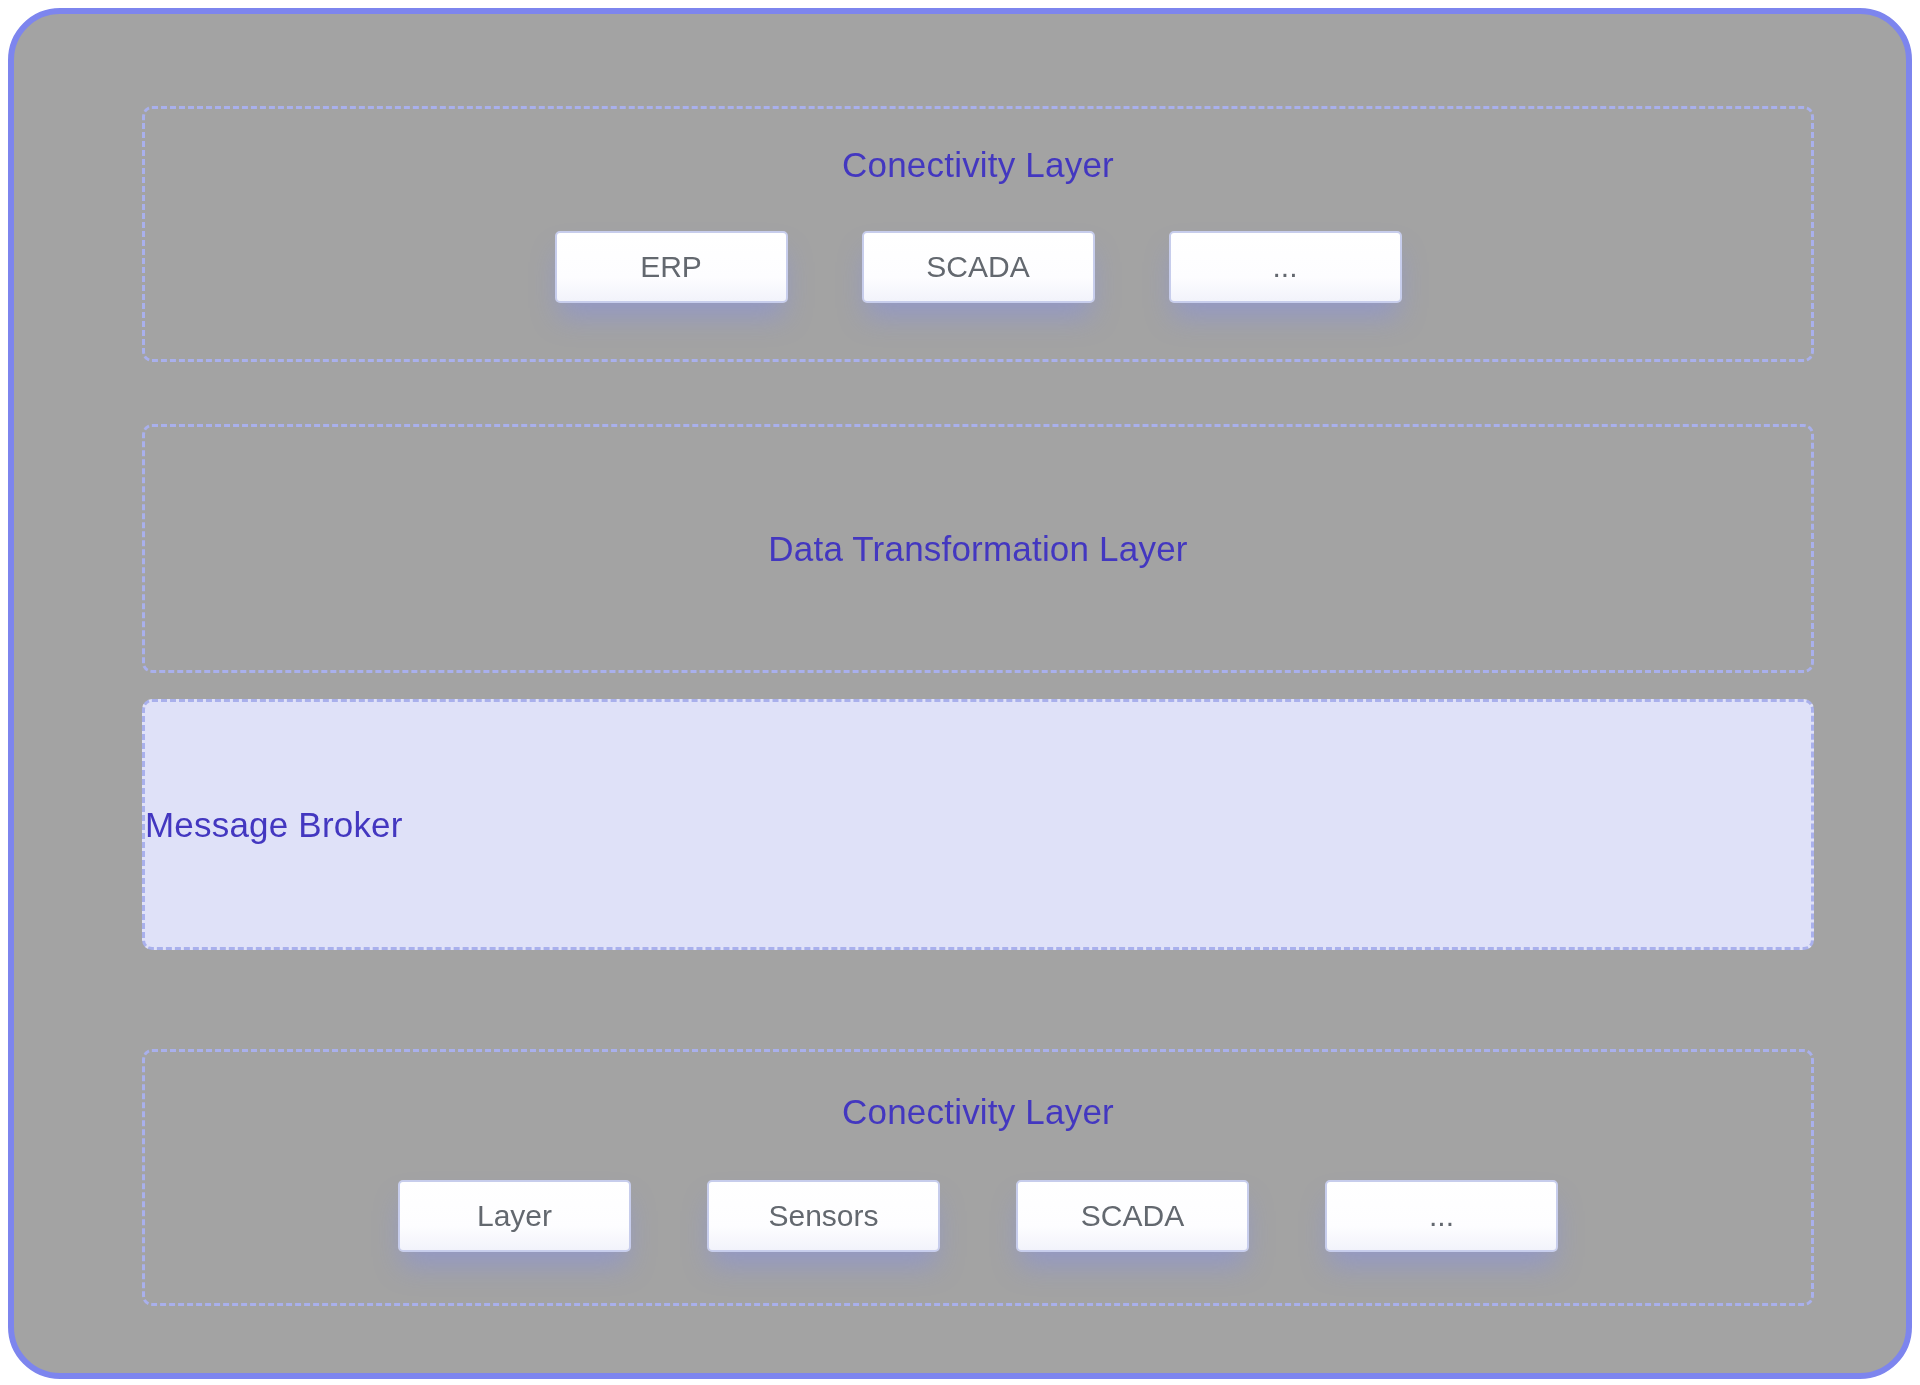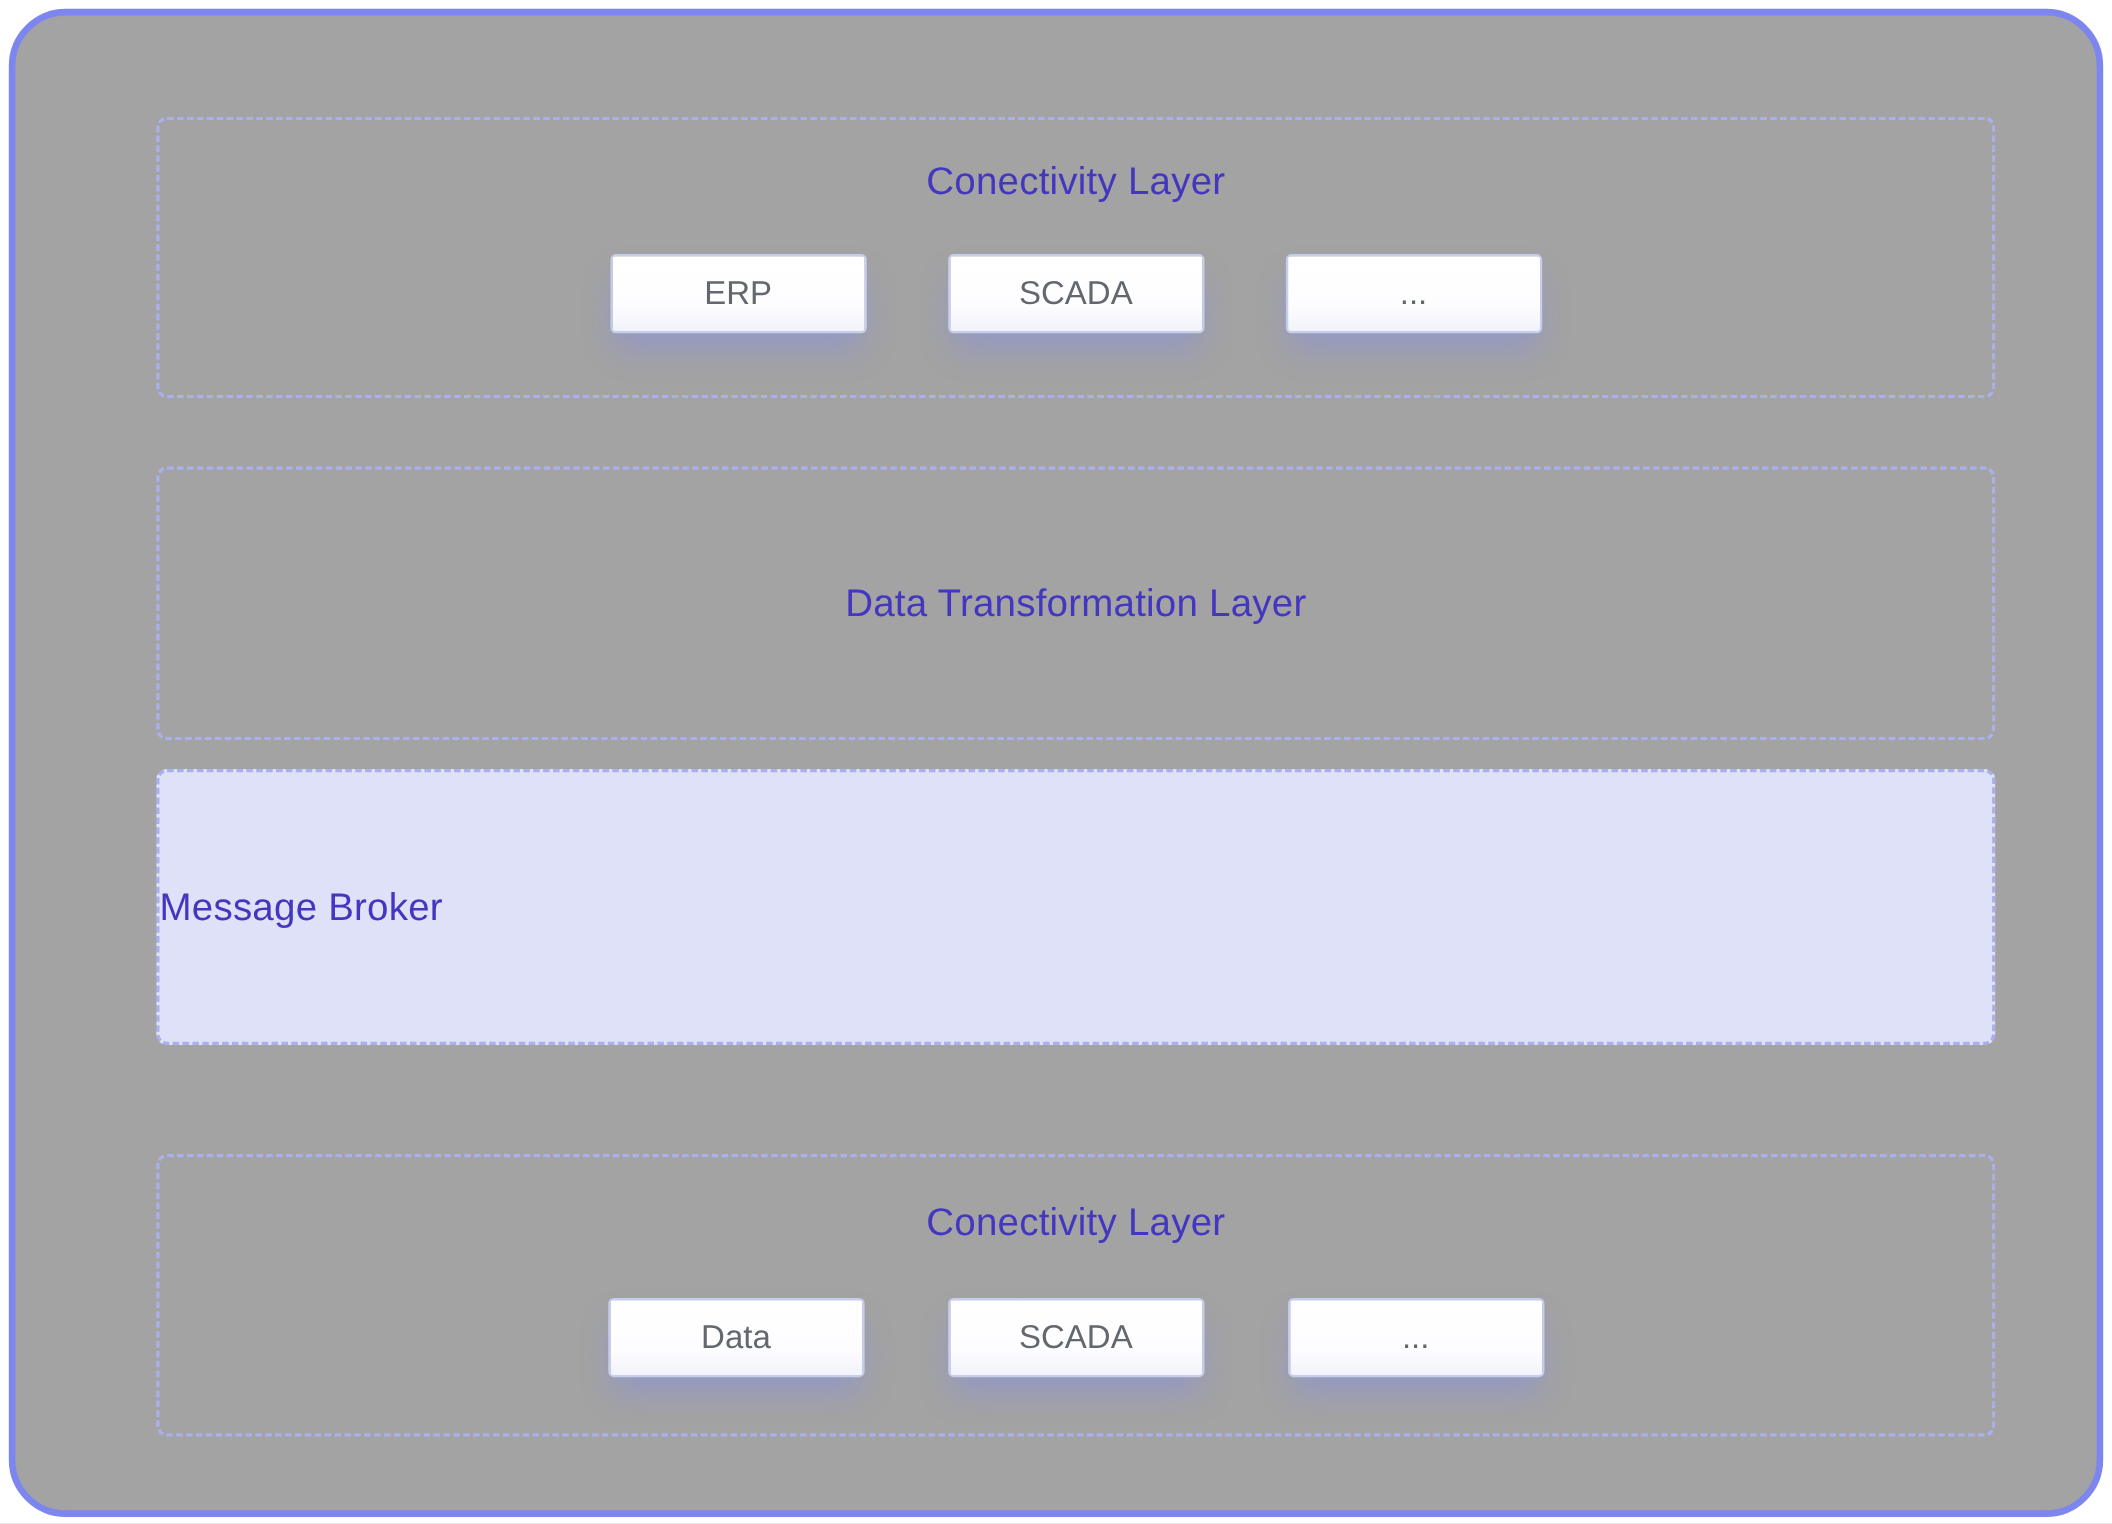--- a/index.html
+++ b/index.html
@@ -97,7 +97,7 @@
       <div class="section-title">Conectivity Layer</div>
       <div class="component-row">
           <div class="component-box">
-            <span>Data</span>
+            <span>Layer</span>
           </div>
           <div class="component-box">
             <span>SCADA</span>

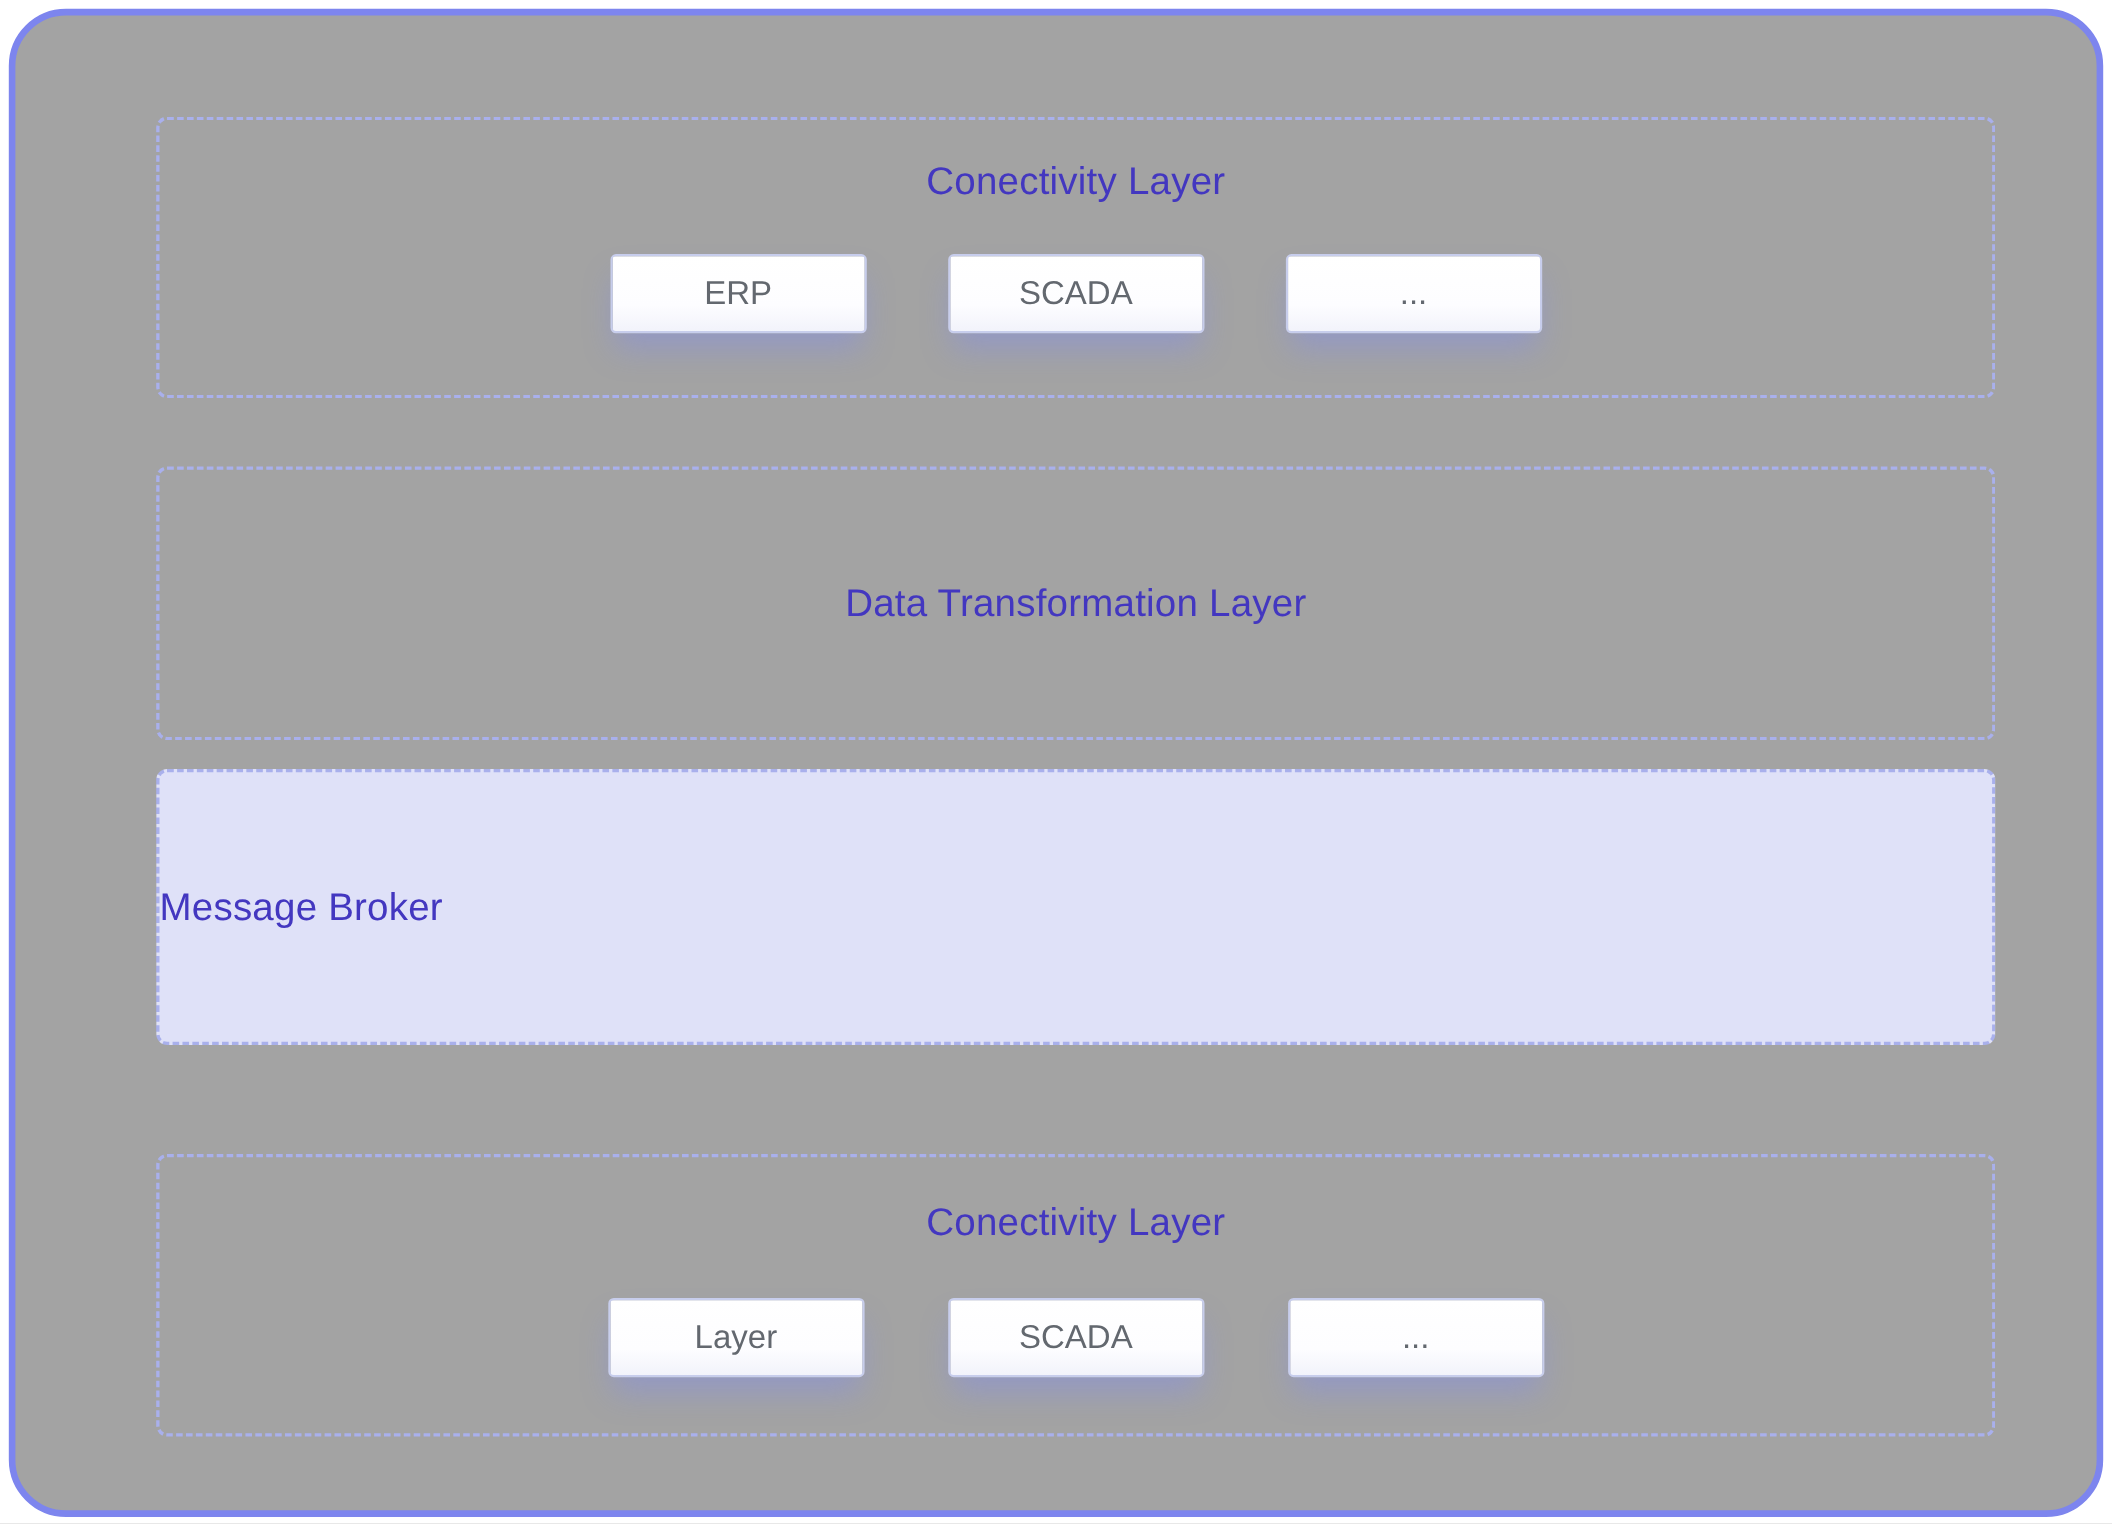--- a/index.html
+++ b/index.html
@@ -100,6 +100,9 @@
             <span>Layer</span>
           </div>
           <div class="component-box">
+            <span>Sensors</span>
+          </div>
+          <div class="component-box">
             <span>SCADA</span>
           </div>
           <div class="component-box">

